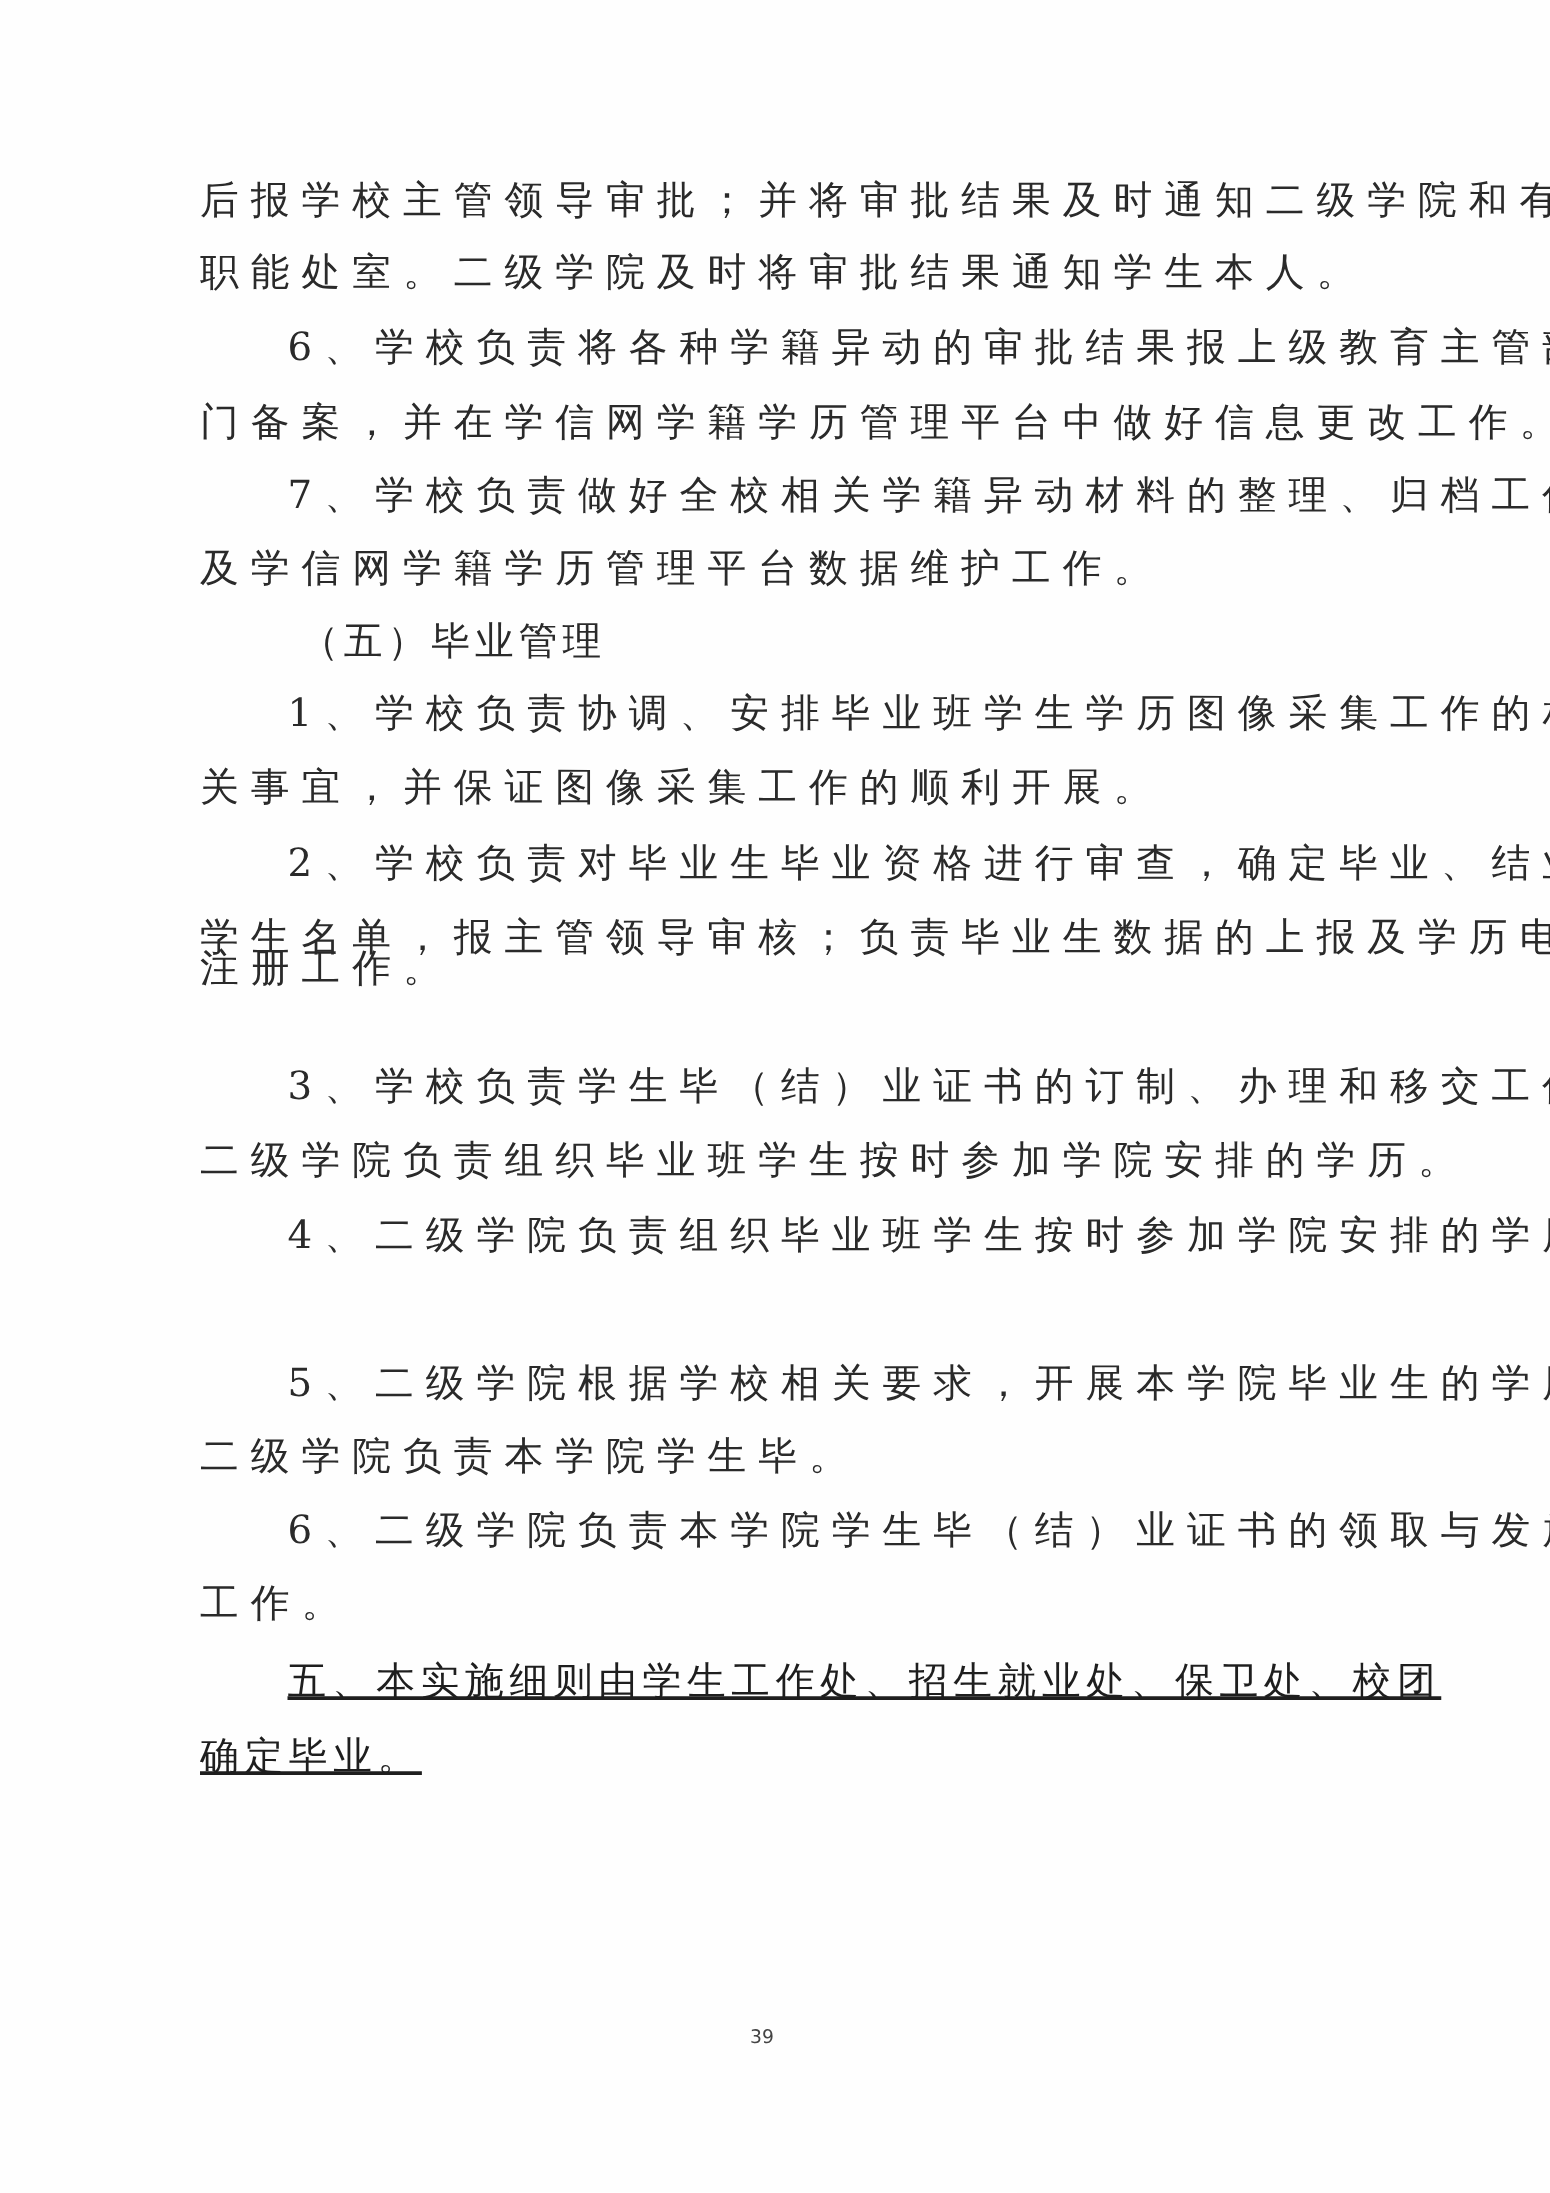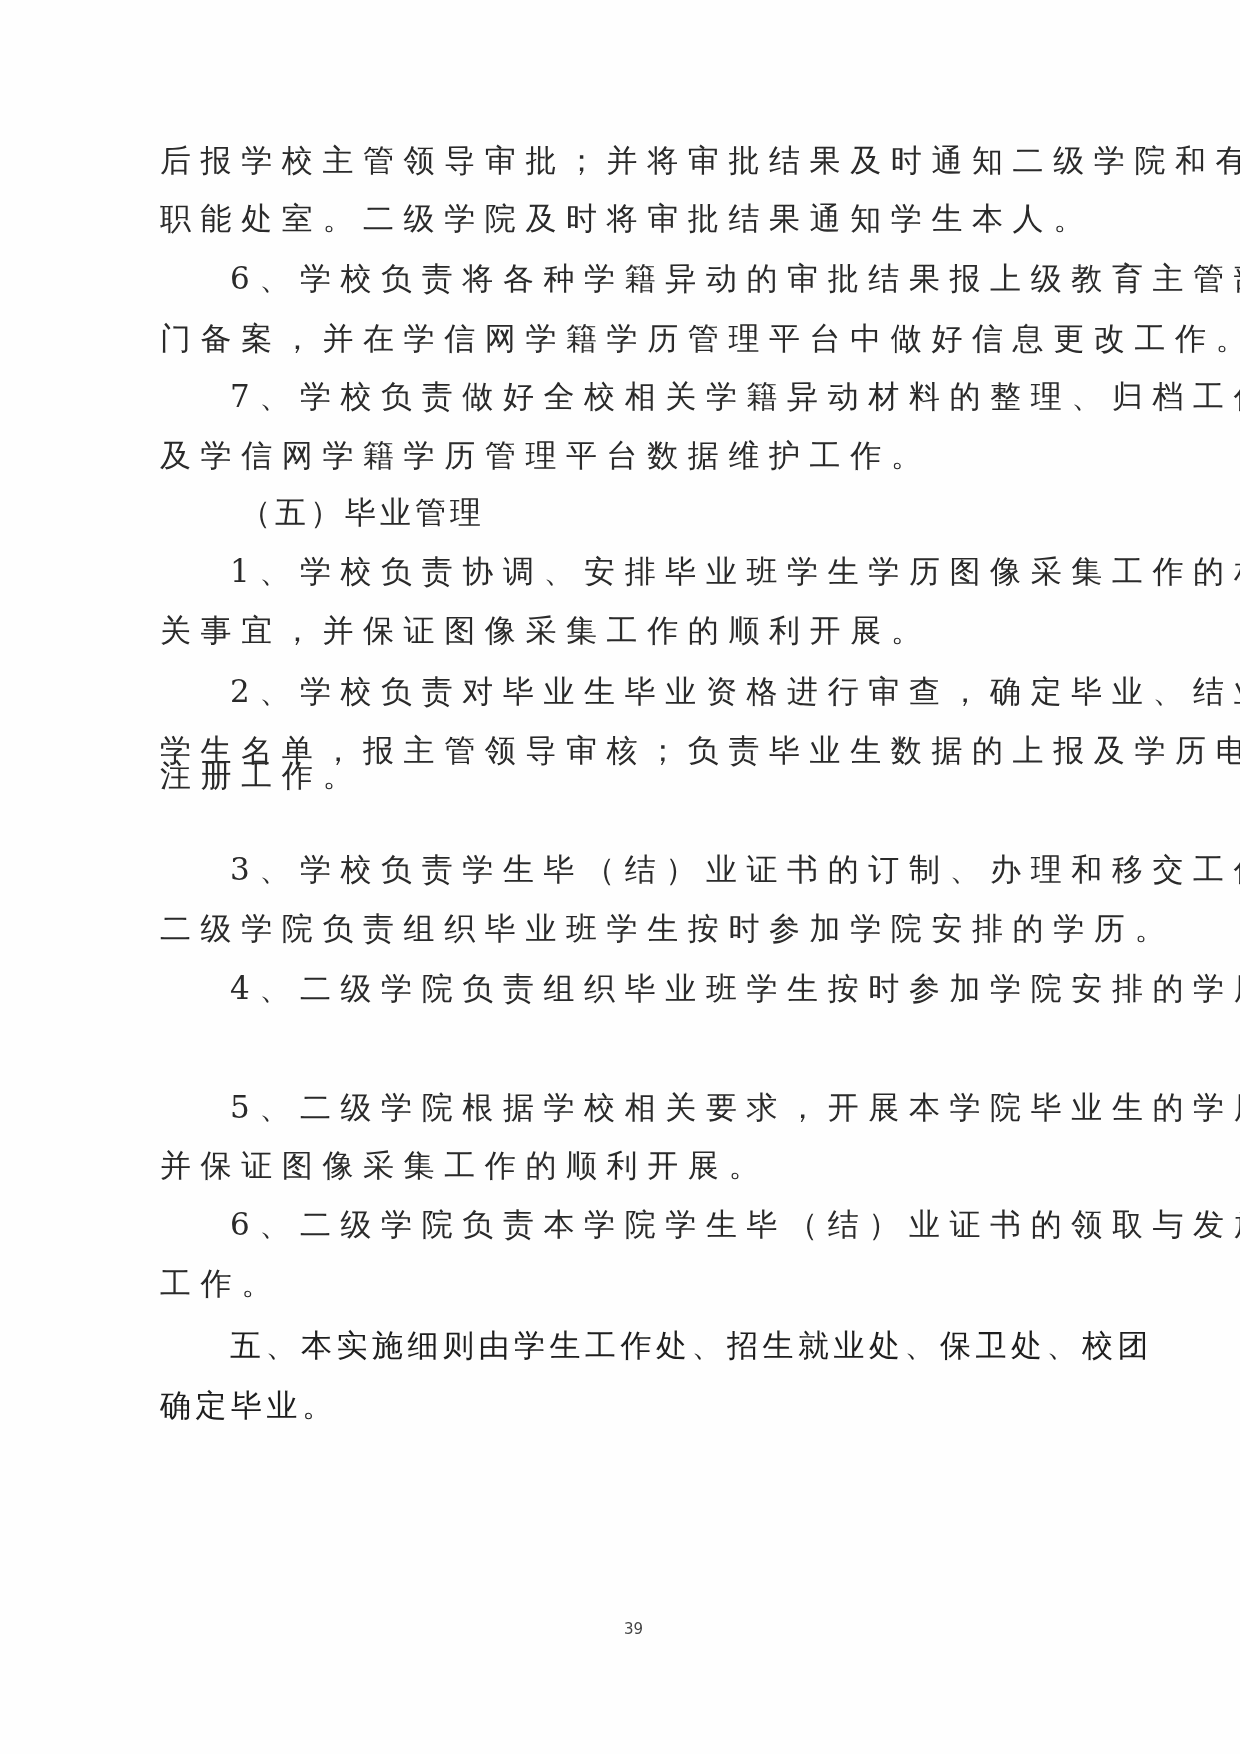--- a/index.html
+++ b/index.html
@@ -69,7 +69,7 @@
   <div class="line" style="top:908px">二级学院负责组织毕业班学生按时参加学院安排的学历。</div>
   <div class="line indent" style="top:968px">4、二级学院负责组织毕业班学生按时参加学院安排的学历</div>
   <div class="line indent" style="top:1087px">5、二级学院根据学校相关要求，开展本学院毕业生的学历</div>
-  <div class="line" style="top:1145px">并保证图像采集工作的顺利开展。</div>
+  <div class="line" style="top:1145px">二级学院负责本学院学生毕。</div>
   <div class="line indent" style="top:1204px">6、二级学院负责本学院学生毕（结）业证书的领取与发放</div>
   <div class="line" style="top:1263px">工作。</div>
   <div class="line indent bold-line" style="top:1325px">五、本实施细则由学生工作处、招生就业处、保卫处、校团</div>

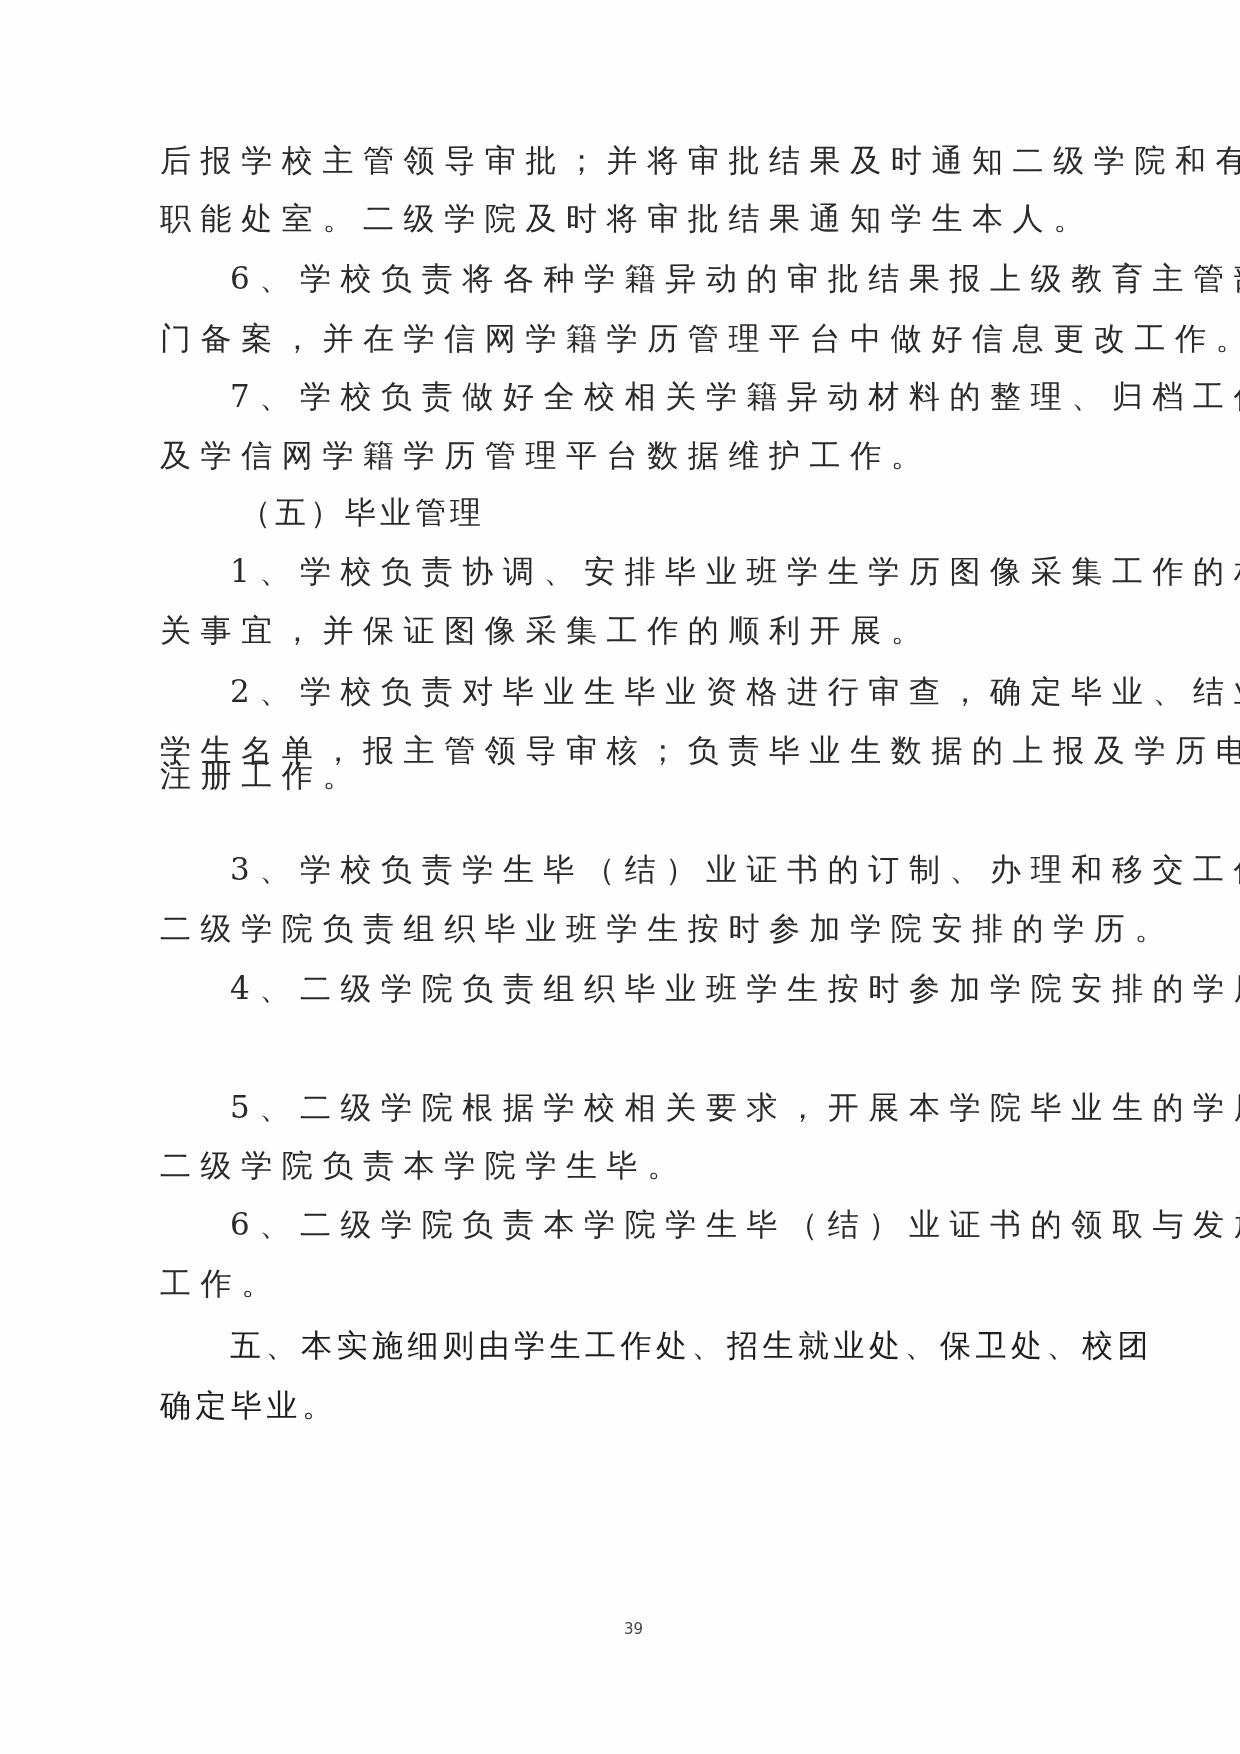--- a/index.html
+++ b/index.html
@@ -38,6 +38,7 @@
       font-size: 31px;
       letter-spacing: 4.5px;
       color: #1e1e1e;
+      text-decoration: underline;
     }
     .page-number {
       position: absolute;

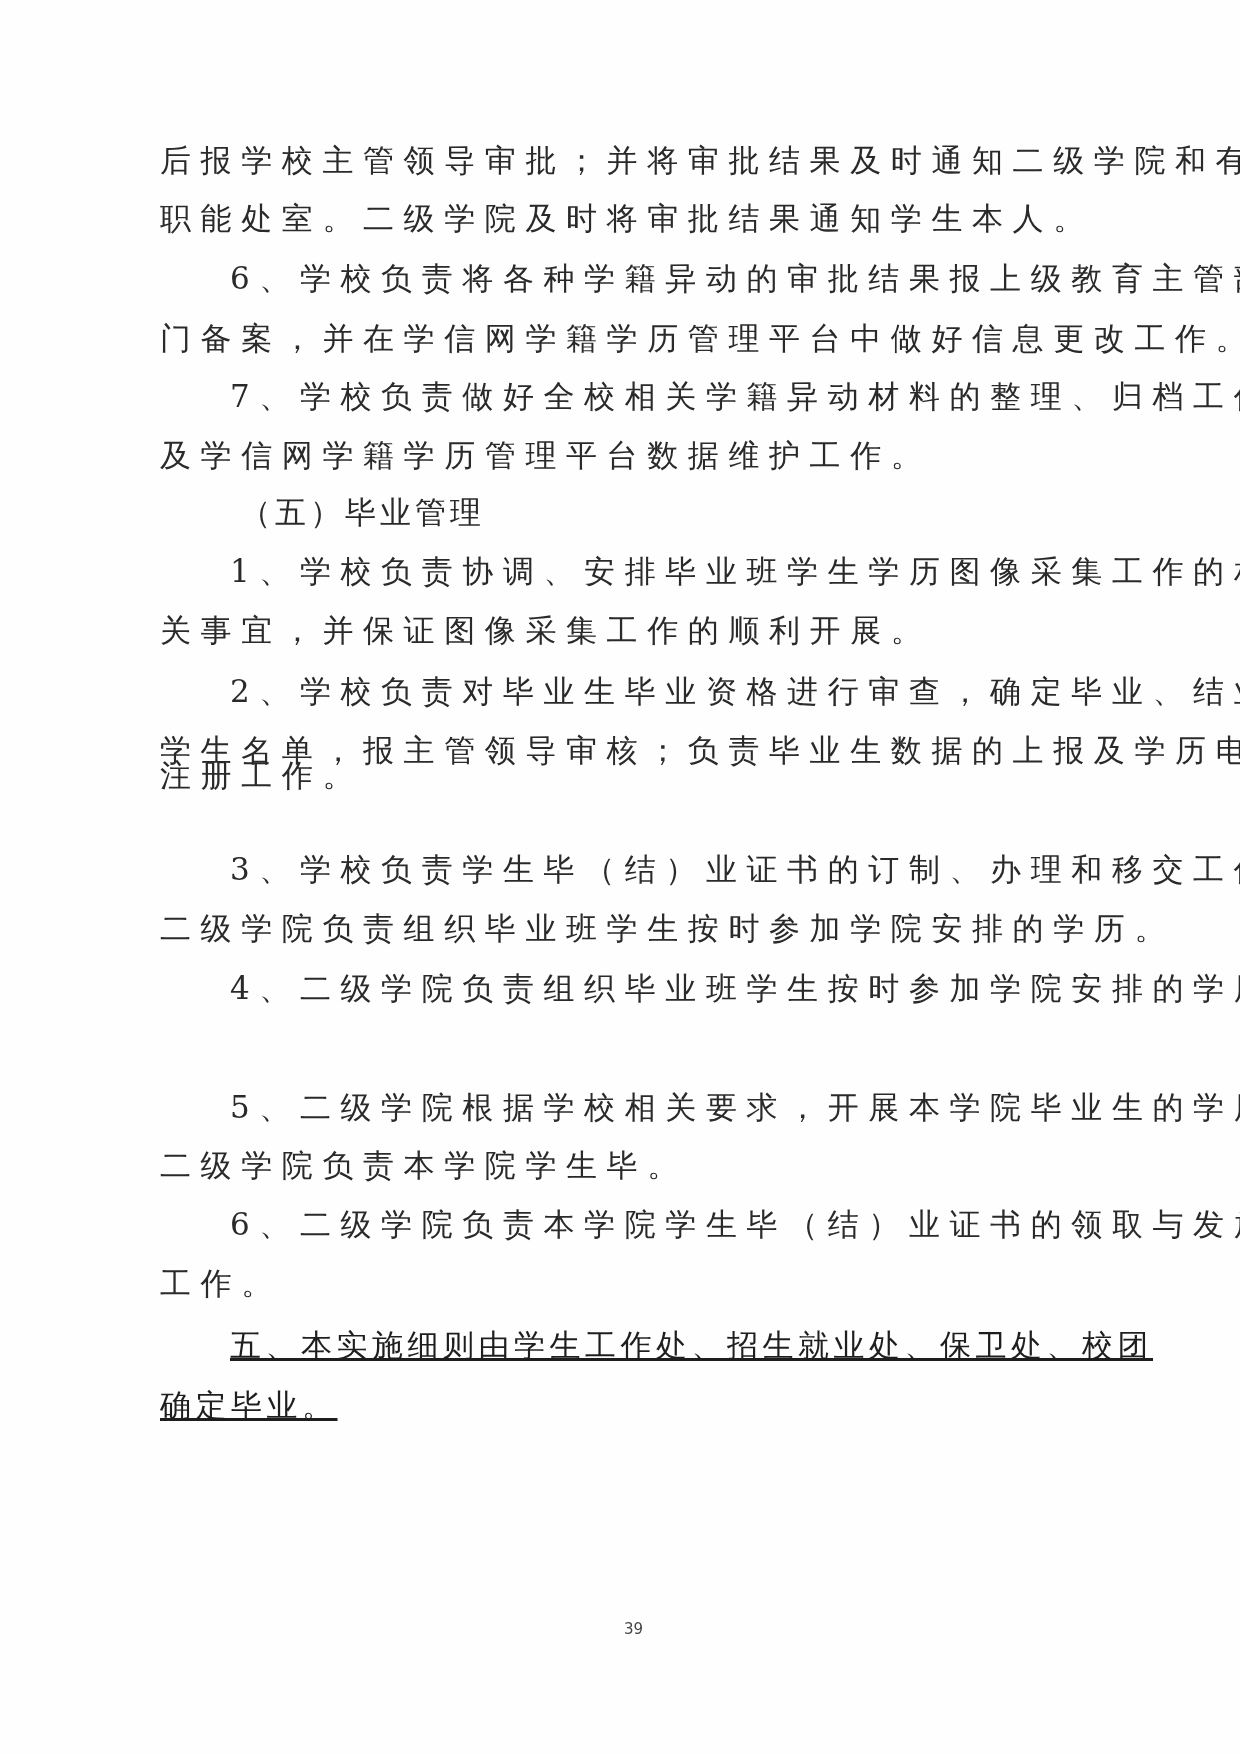--- a/index.html
+++ b/index.html
@@ -47,7 +47,6 @@
       font-family: "DejaVu Sans", "Liberation Sans", sans-serif;
       font-size: 15px;
       color: #444;
-      margin-left: 24px;
     }
   </style>
 </head>

